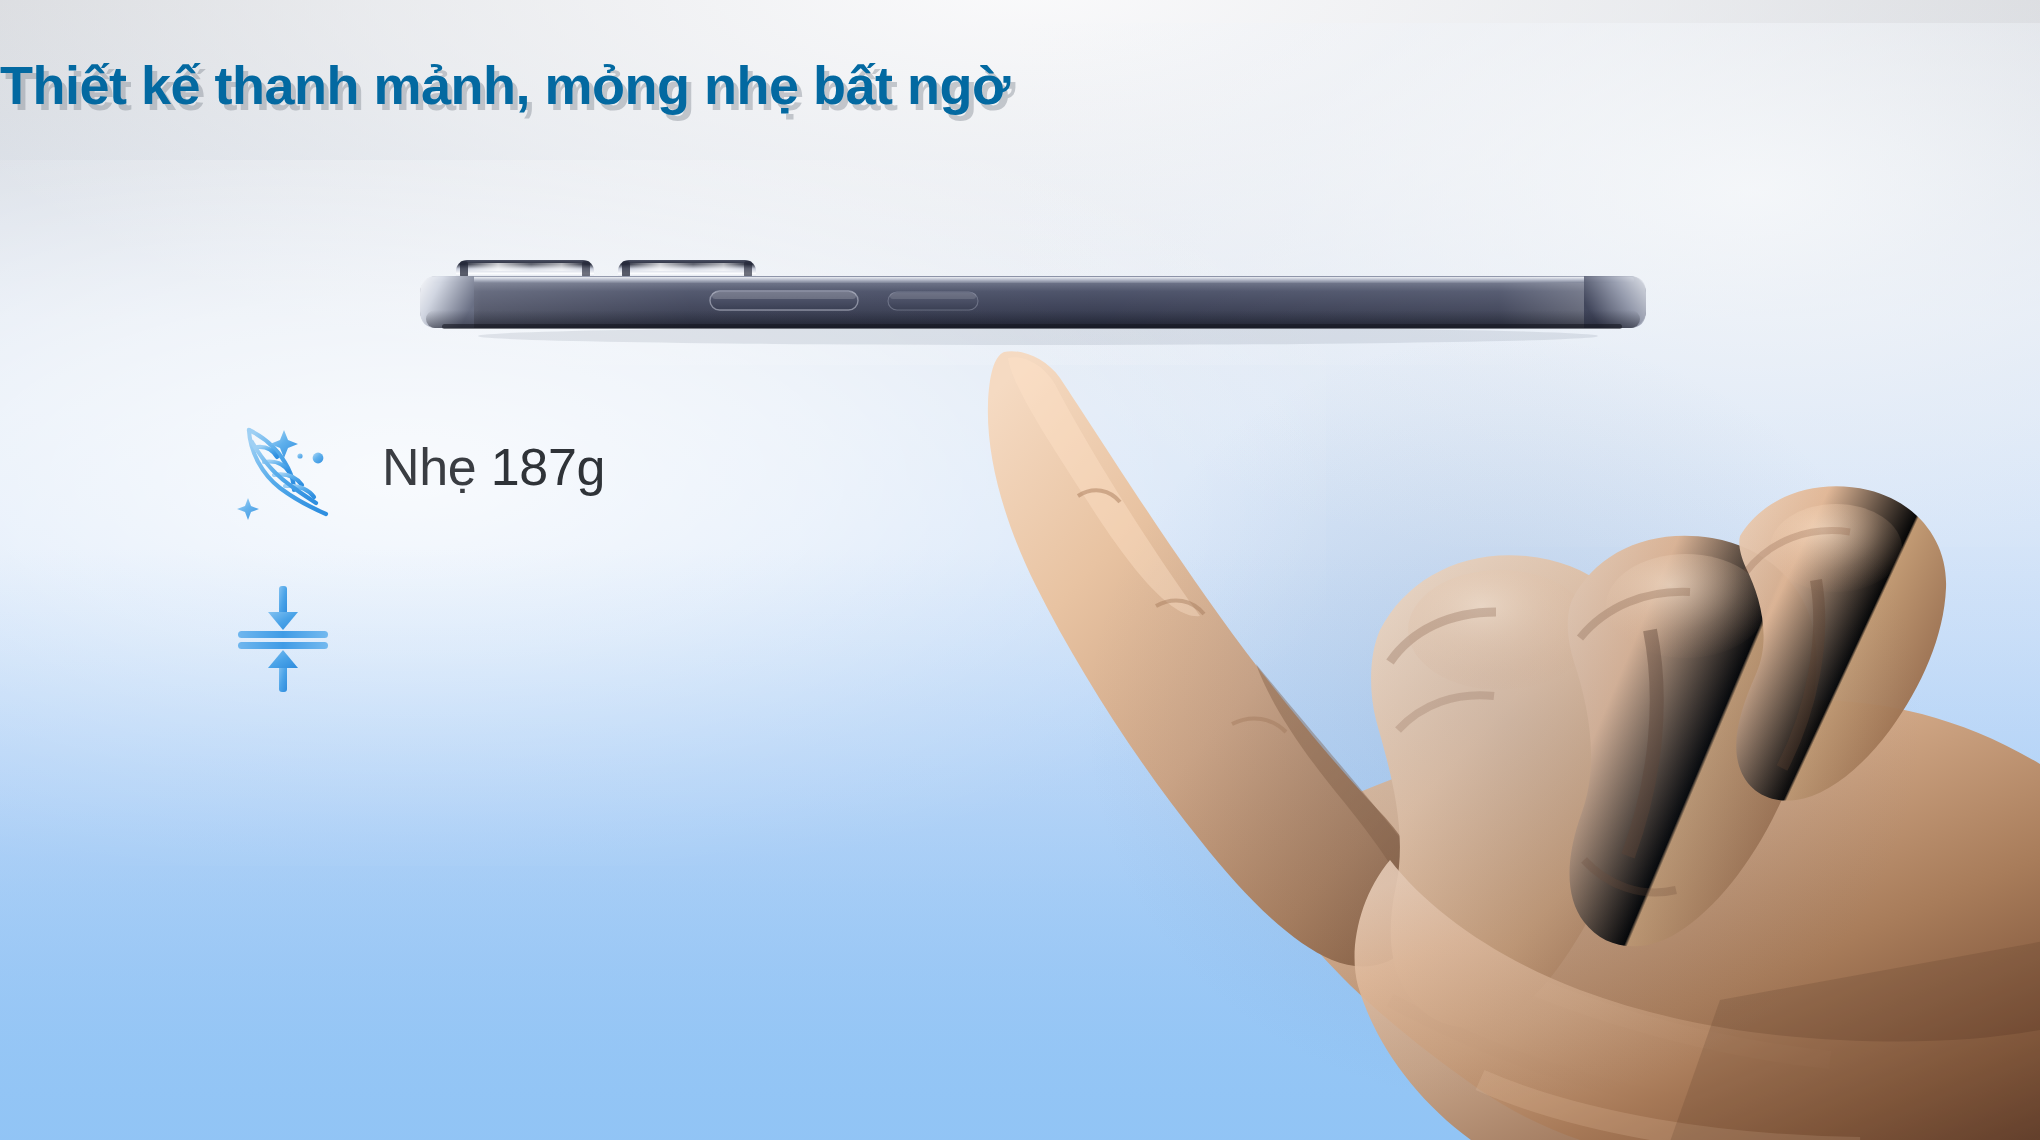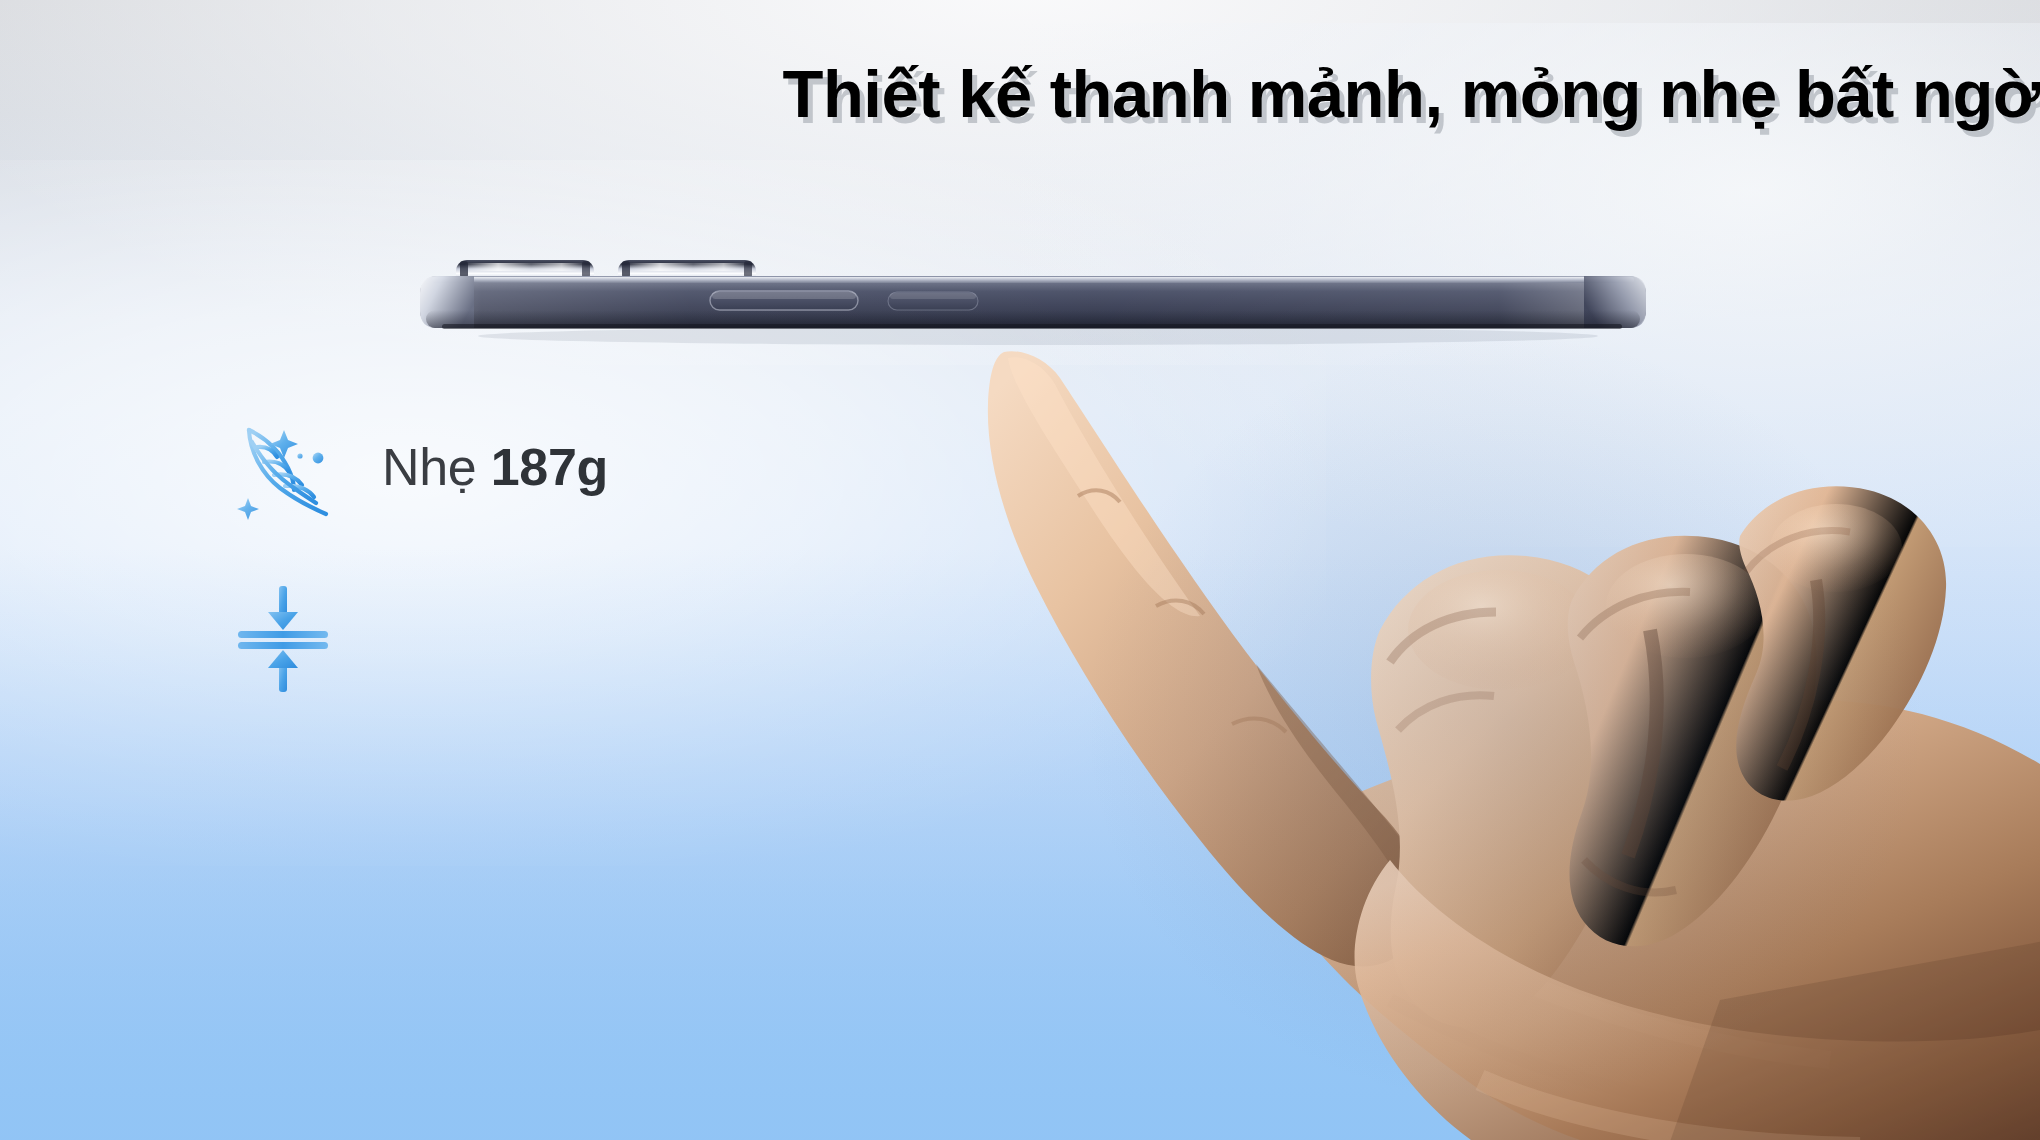--- a/index.html
+++ b/index.html
@@ -89,11 +89,11 @@
     left: 0;
     top: 52px;
     width: 100%;
-    text-align: right;
-    font-size: 67px;
+    text-align: left;
+    font-size: 54px;
     font-weight: 700;
     letter-spacing: -0.5px;
-    color: #000000;
+    color: #0369a1;
     text-shadow: 5px 6px 0 rgba(128,136,146,0.42);
     white-space: nowrap;
     line-height: 1.25;

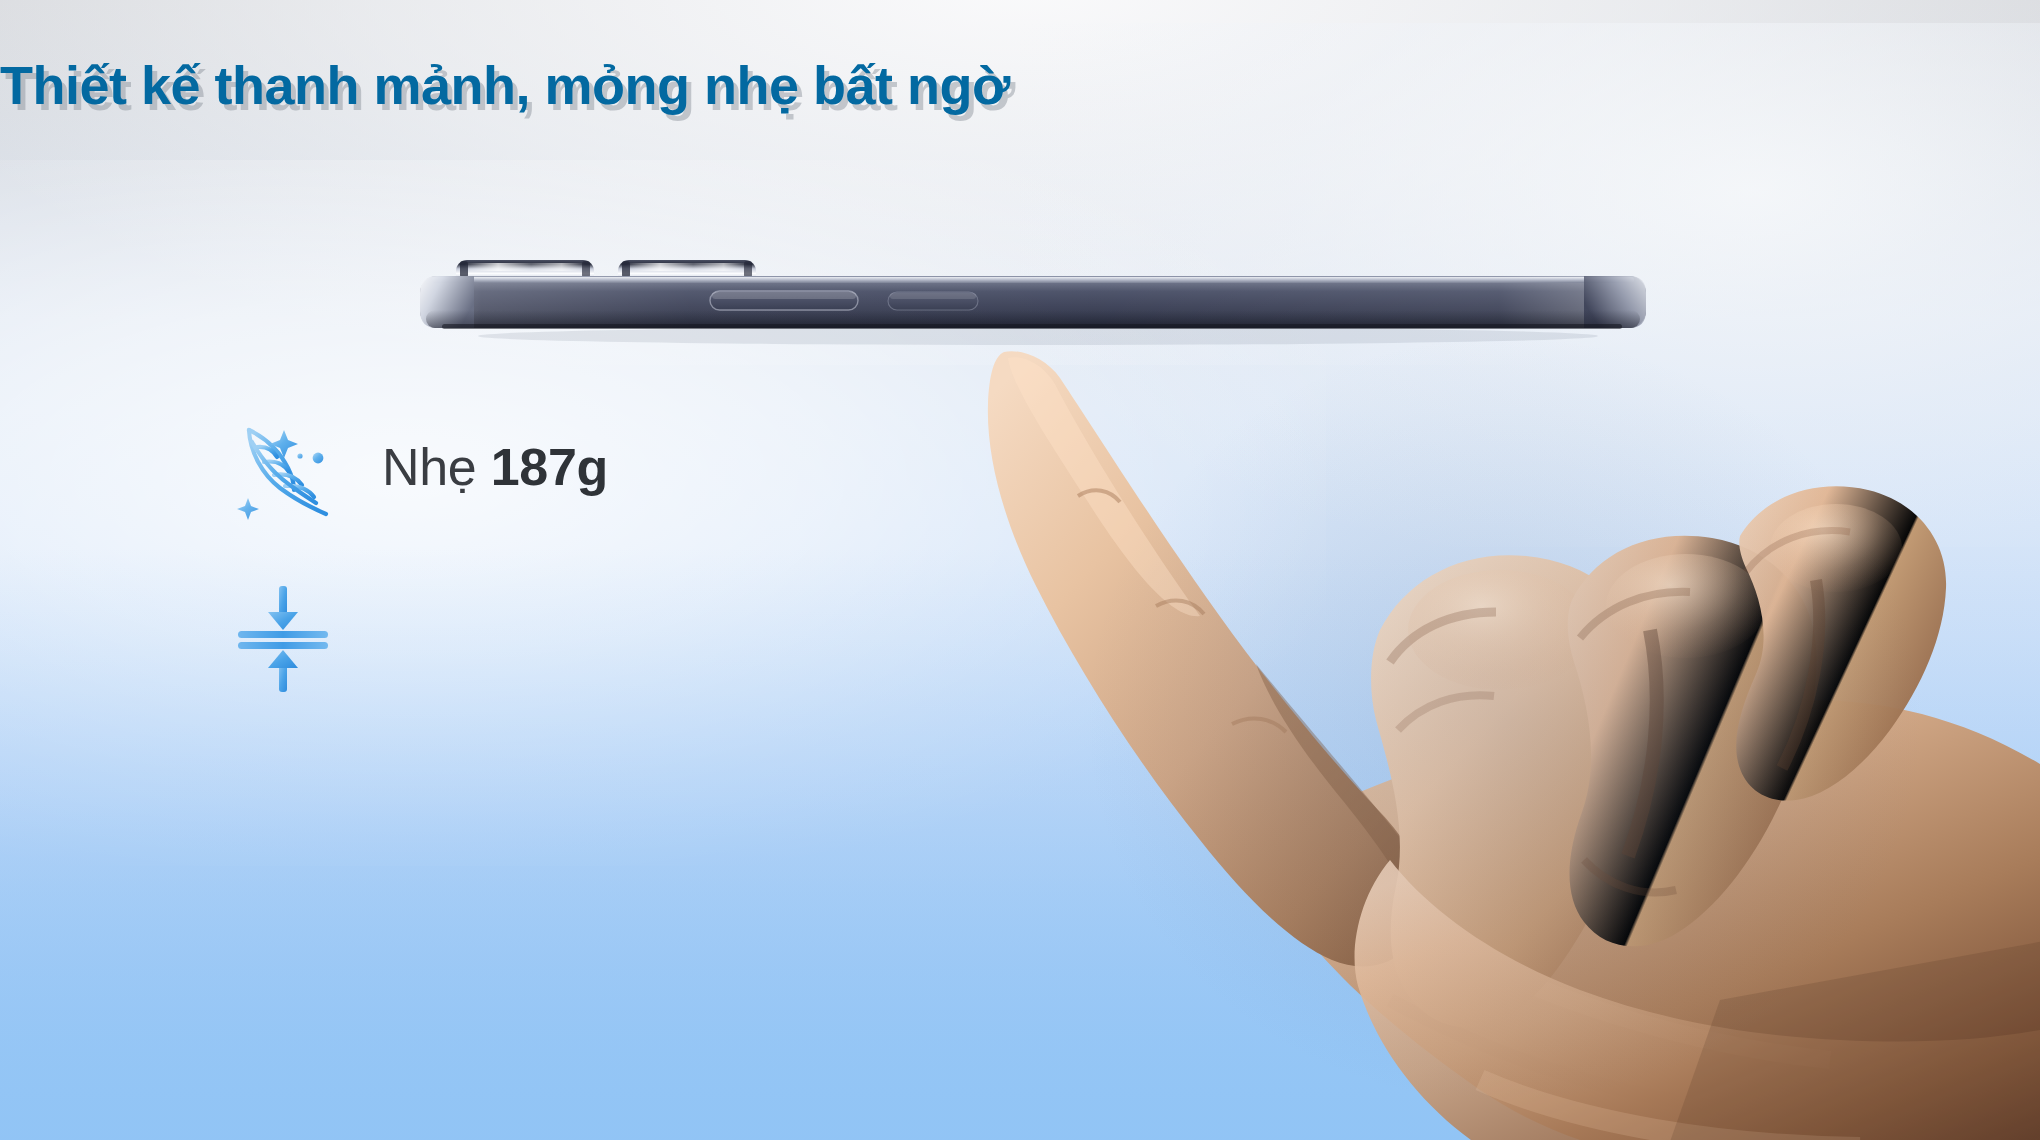--- a/index.html
+++ b/index.html
@@ -129,7 +129,7 @@
     letter-spacing: -0.3px;
   }
   .feature-text b {
-    font-weight: 700;
+    font-weight: 400;
     color: #2f3338;
     text-align: center;
   }

